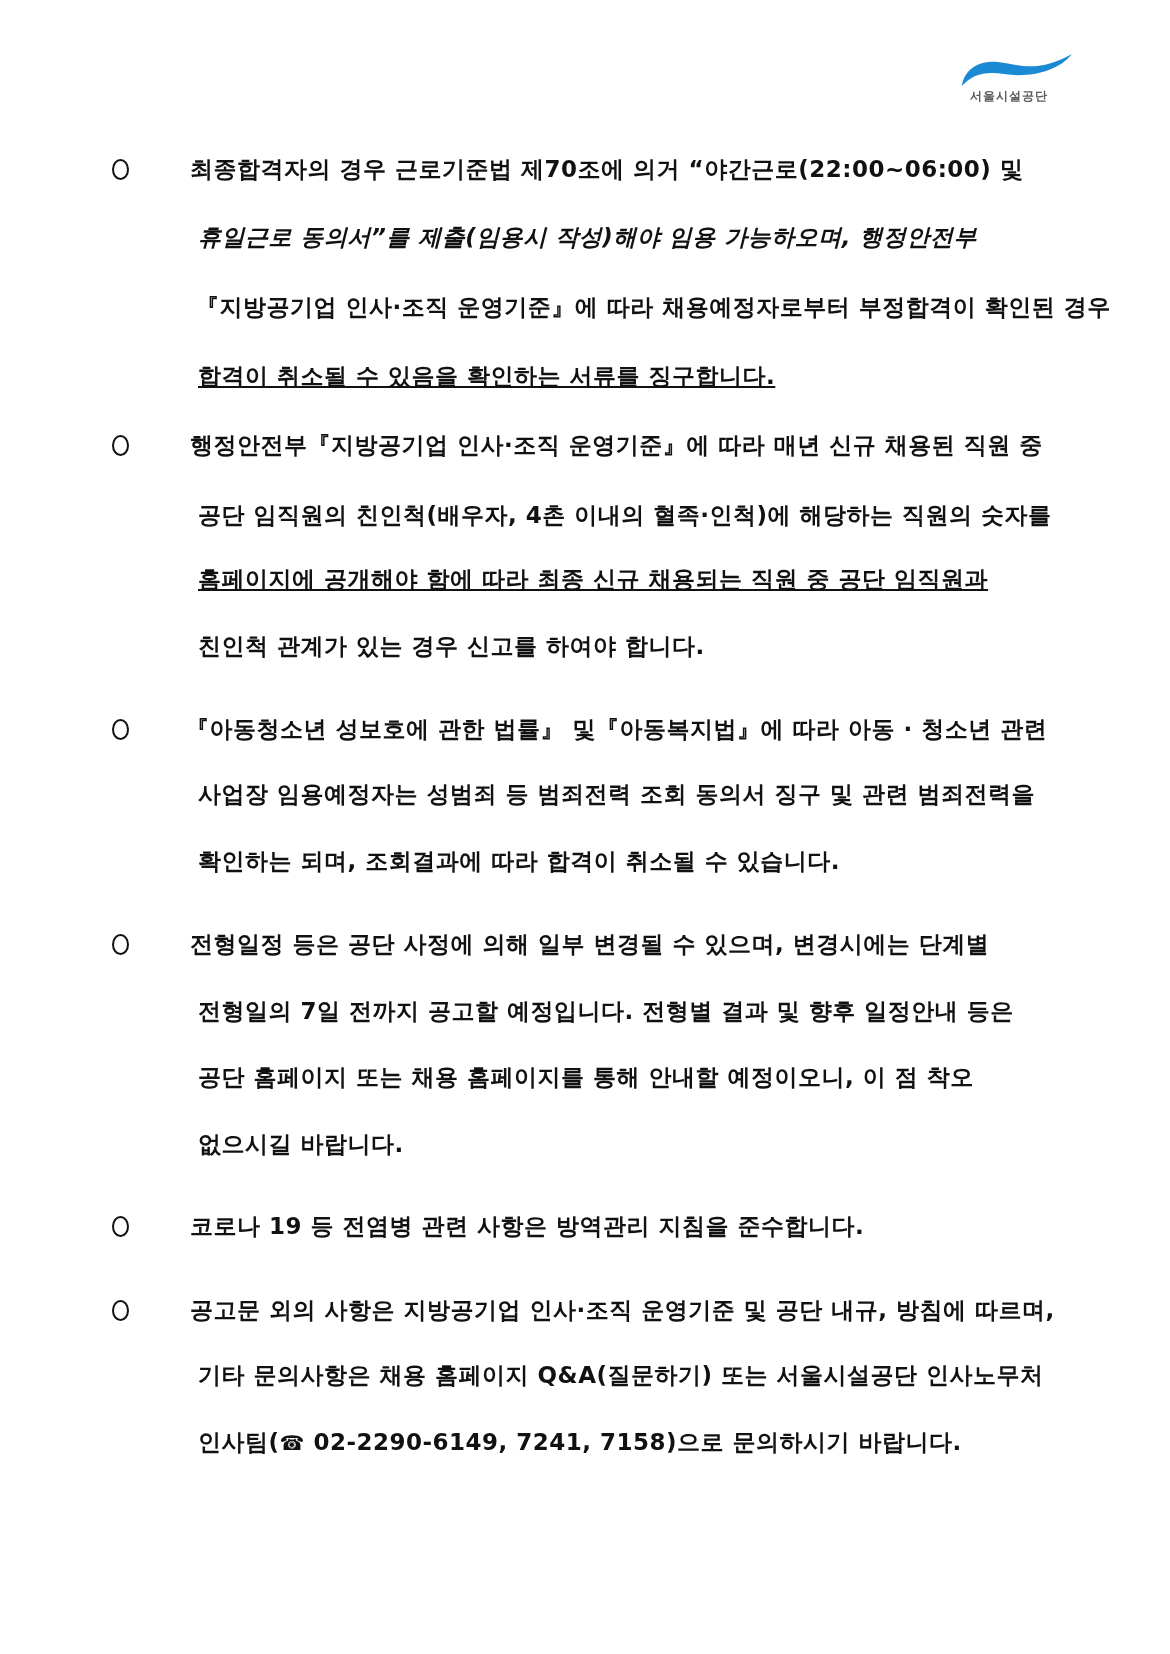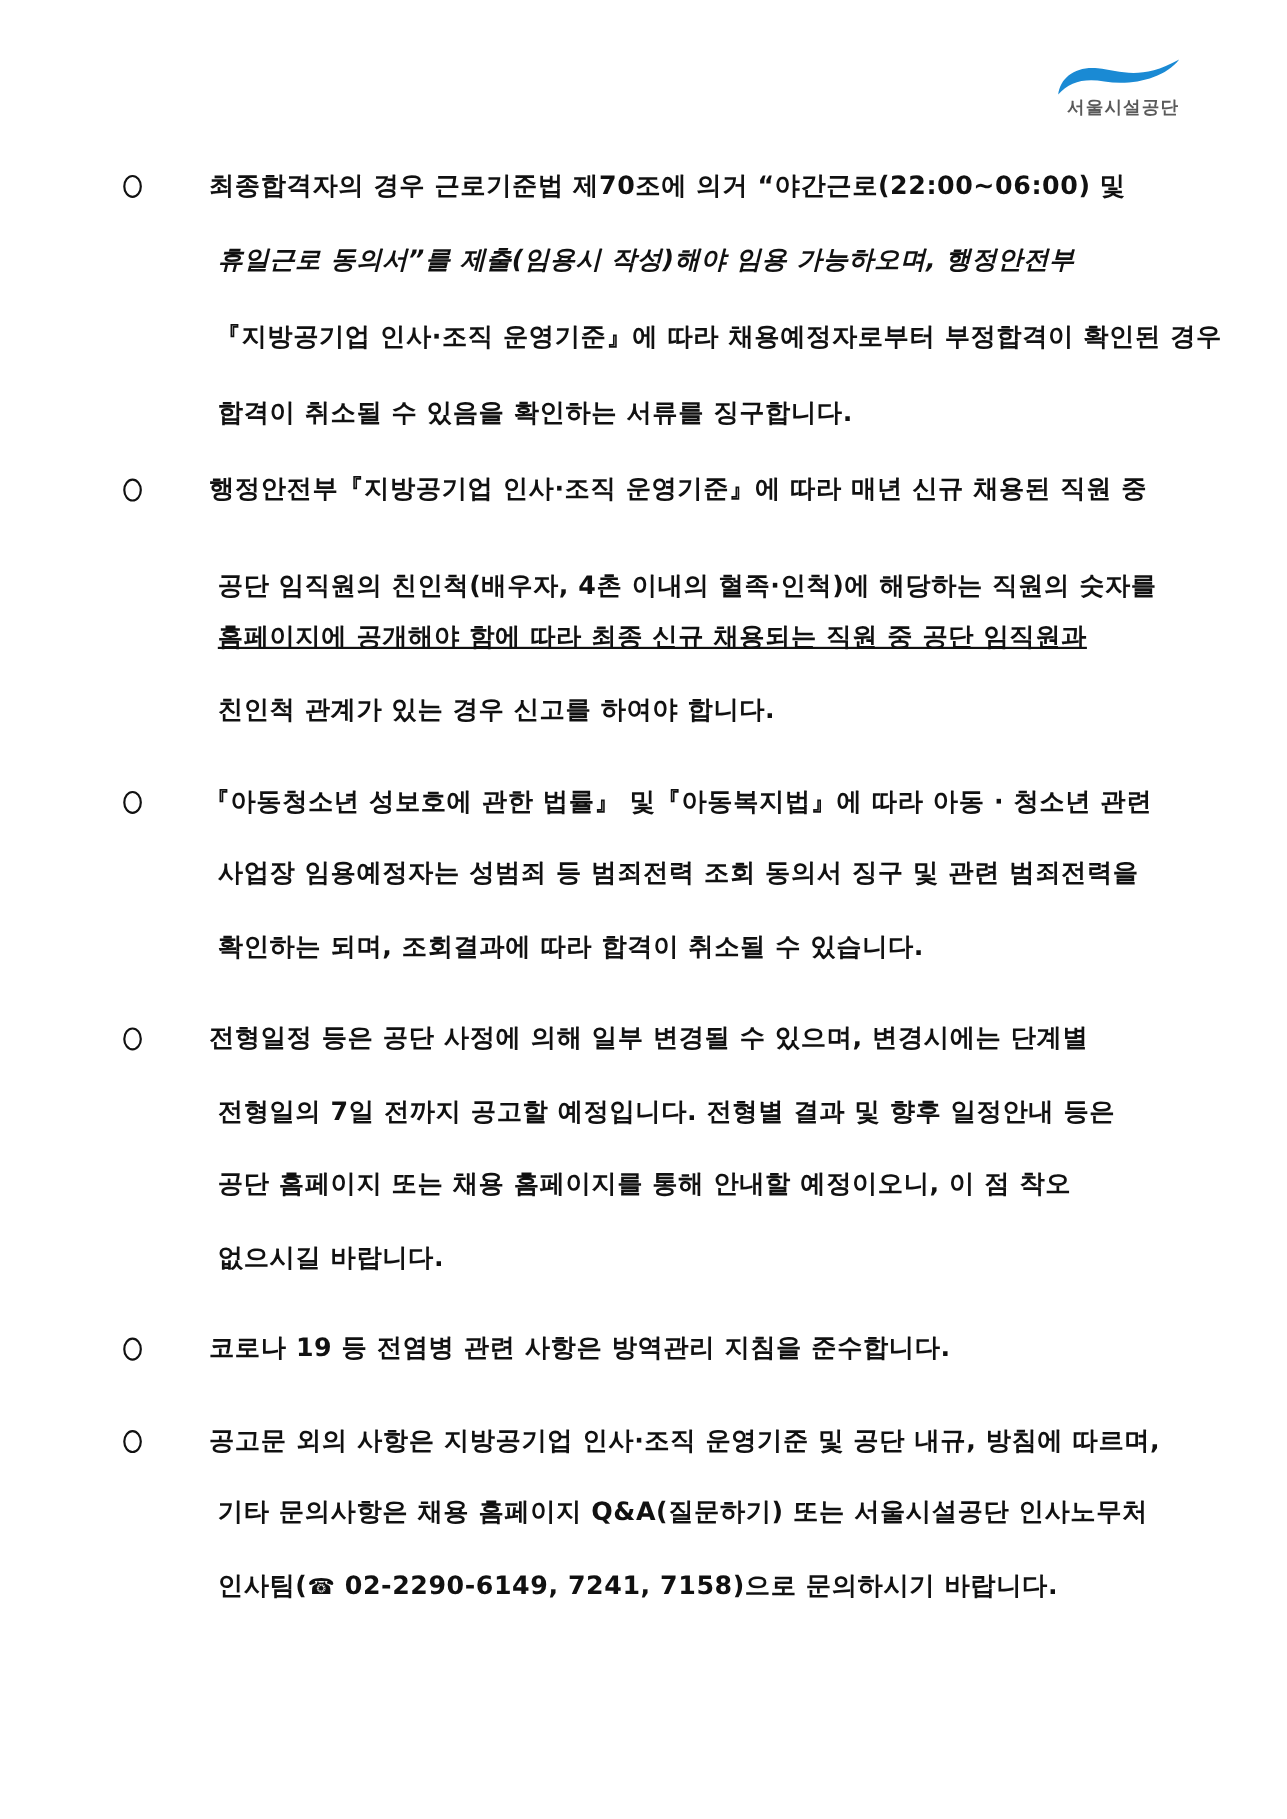--- a/index.html
+++ b/index.html
@@ -7,7 +7,7 @@
          font-family: "DejaVu Sans", "Liberation Sans", sans-serif; color: #111; }
   .logo { position: absolute; left: 958px; top: 52px; width: 118px; height: 66px; }
   .logo svg { position: absolute; left: 0; top: 0; }
-  .logo-text { position: absolute; left: 12px; top: 36px; font-size: 16px; font-weight: bold;
+  .logo-text { position: absolute; left: 12px; top: 36px; font-size: 12px; font-weight: bold;
                color: #5a5a5a; letter-spacing: 1px; white-space: nowrap; }
   .line { position: absolute; white-space: nowrap; font-size: 23px; font-weight: bold;
           letter-spacing: 0.5px; line-height: 30px; height: 30px; margin-left: 36px; }

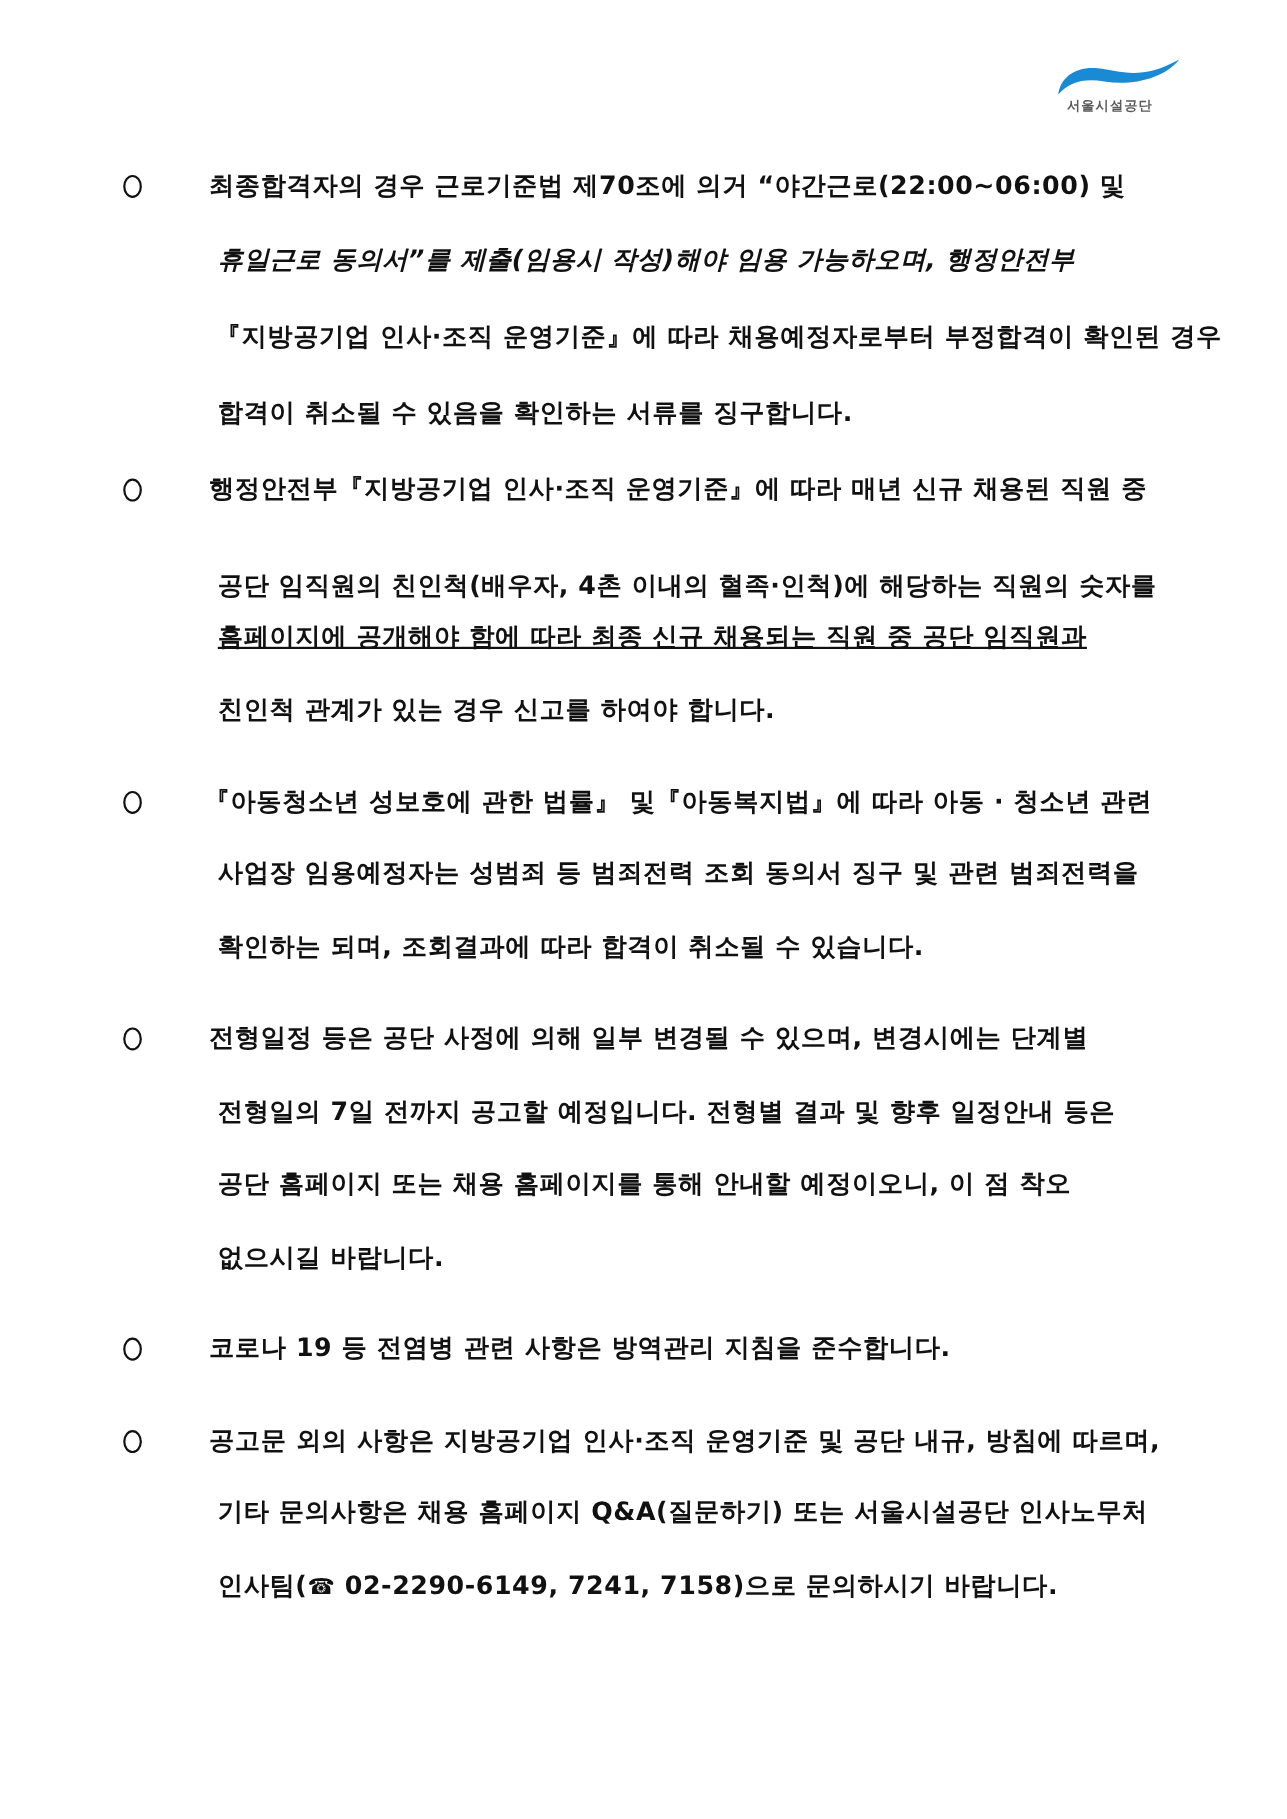--- a/index.html
+++ b/index.html
@@ -29,7 +29,7 @@
 <div class="line" style="left:154px; top:154px;">최종합격자의 경우 근로기준법 제70조에 의거 “야간근로(22:00~06:00) 및</div>
 <div class="line" style="left:162px; top:222px;font-style:italic;">휴일근로 동의서”를 제출(임용시 작성)해야 임용 가능하오며, 행정안전부</div>
 <div class="line" style="left:160px; top:292px;">『지방공기업 인사·조직 운영기준』에 따라 채용예정자로부터 부정합격이 확인된 경우</div>
-<div class="line" style="left:162px; top:361px;">합격이 취소될 수 있음을 확인하는 서류를 징구합니다.</div>
+<div class="line" style="left:162px; top:361px;text-decoration:underline;">합격이 취소될 수 있음을 확인하는 서류를 징구합니다.</div>
 
 <div class="bullet" style="left:112px; top:435px;"></div>
 <div class="line" style="left:154px; top:430px;">행정안전부『지방공기업 인사·조직 운영기준』에 따라 매년 신규 채용된 직원 중</div>

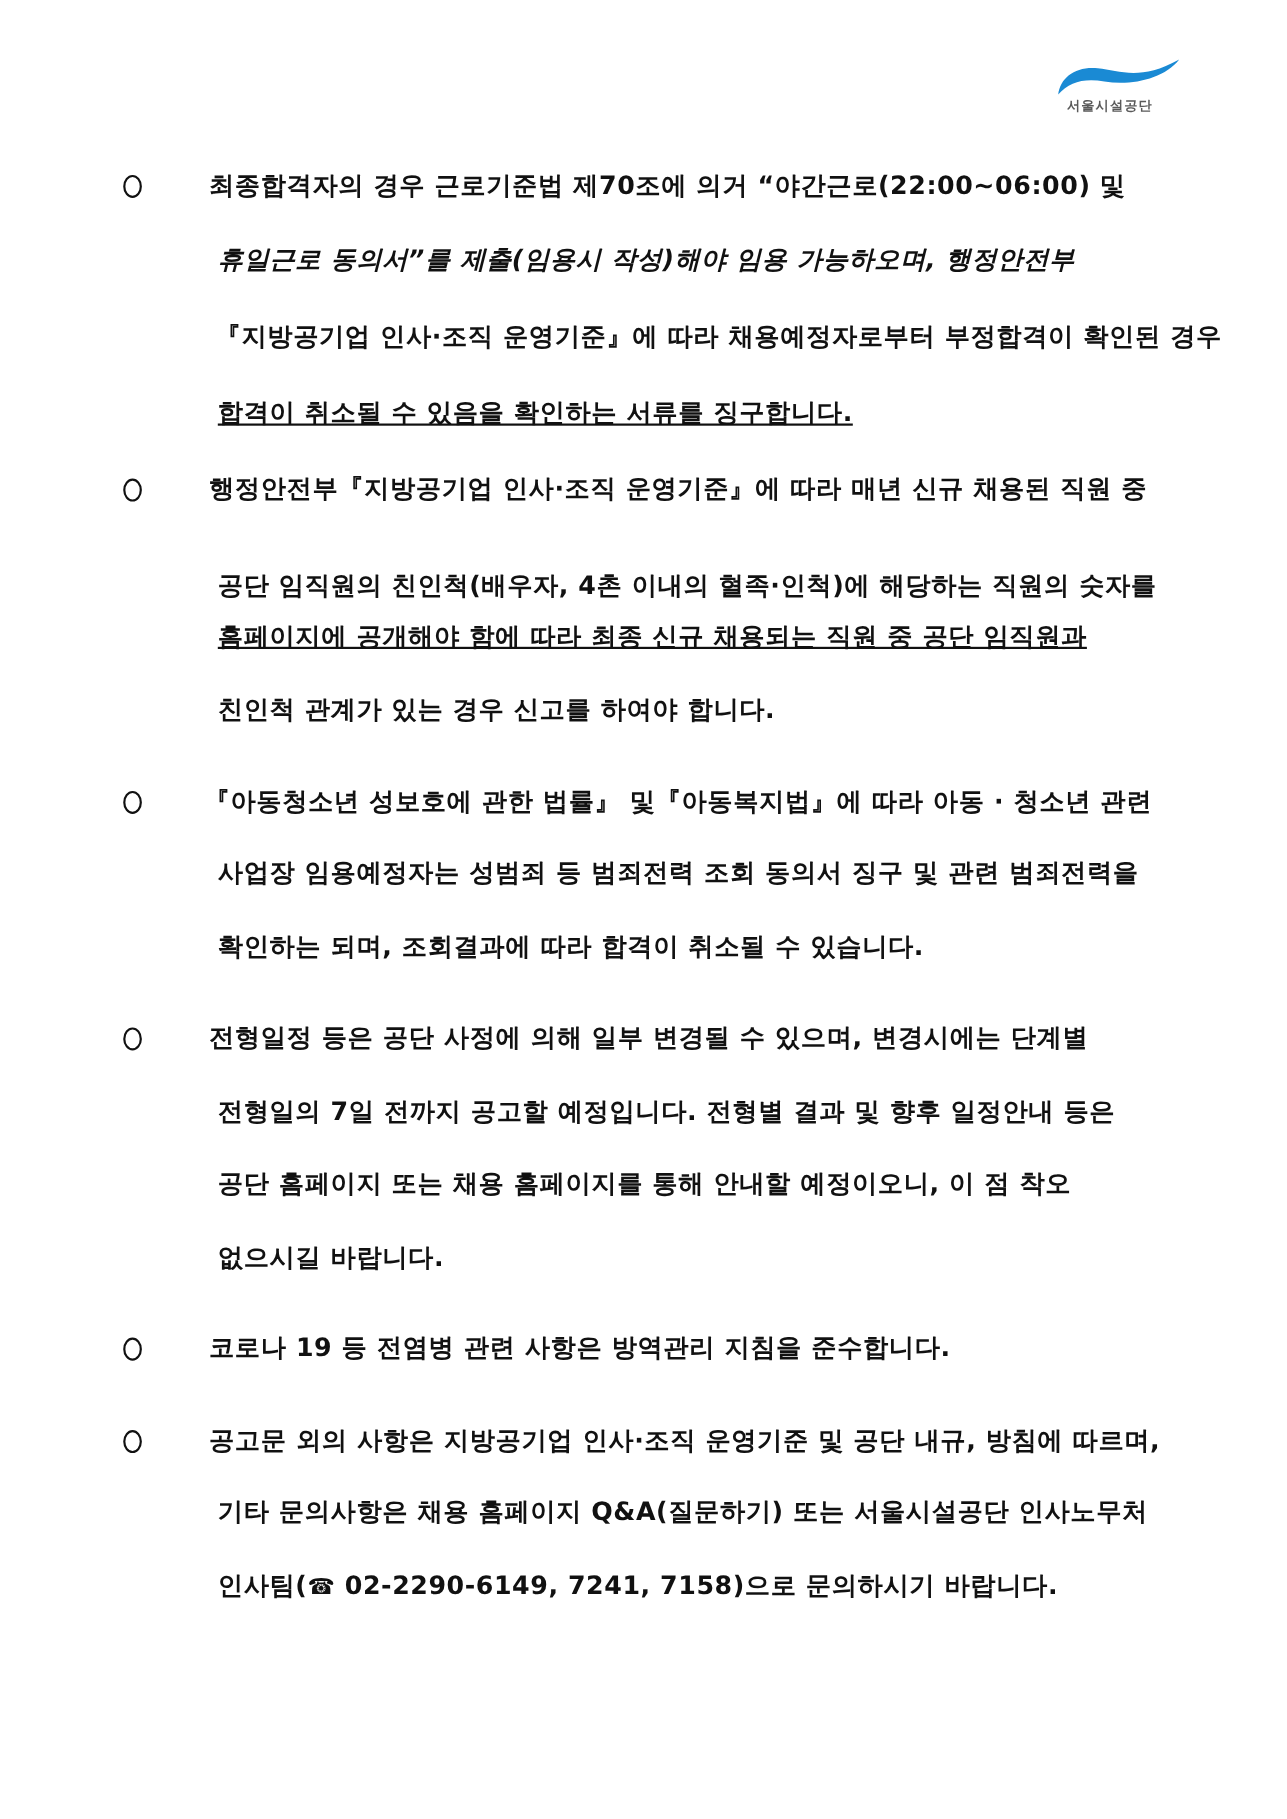--- a/index.html
+++ b/index.html
@@ -33,7 +33,7 @@
 
 <div class="bullet" style="left:112px; top:435px;"></div>
 <div class="line" style="left:154px; top:430px;">행정안전부『지방공기업 인사·조직 운영기준』에 따라 매년 신규 채용된 직원 중</div>
-<div class="line" style="left:162px; top:518px;">공단 임직원의 친인척(배우자, 4촌 이내의 혈족·인척)에 해당하는 직원의 숫자를</div>
+<div class="line" style="left:162px; top:500px;">공단 임직원의 친인척(배우자, 4촌 이내의 혈족·인척)에 해당하는 직원의 숫자를</div>
 <div class="line" style="left:162px; top:564px;text-decoration:underline;">홈페이지에 공개해야 함에 따라 최종 신규 채용되는 직원 중 공단 임직원과</div>
 <div class="line" style="left:162px; top:631px;">친인척 관계가 있는 경우 신고를 하여야 합니다.</div>
 

